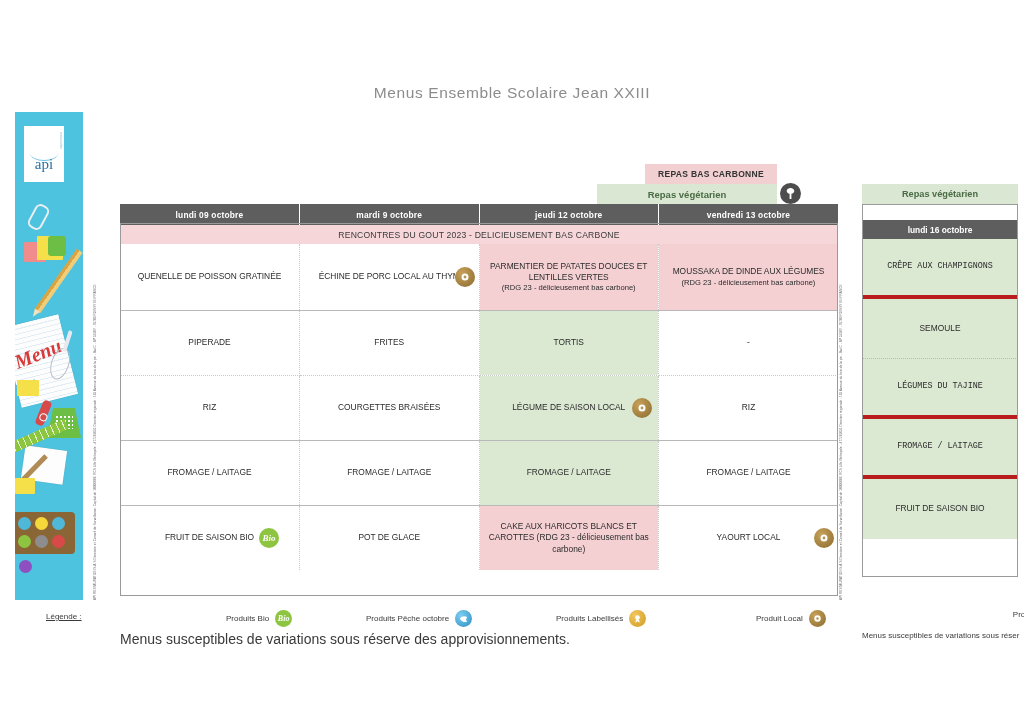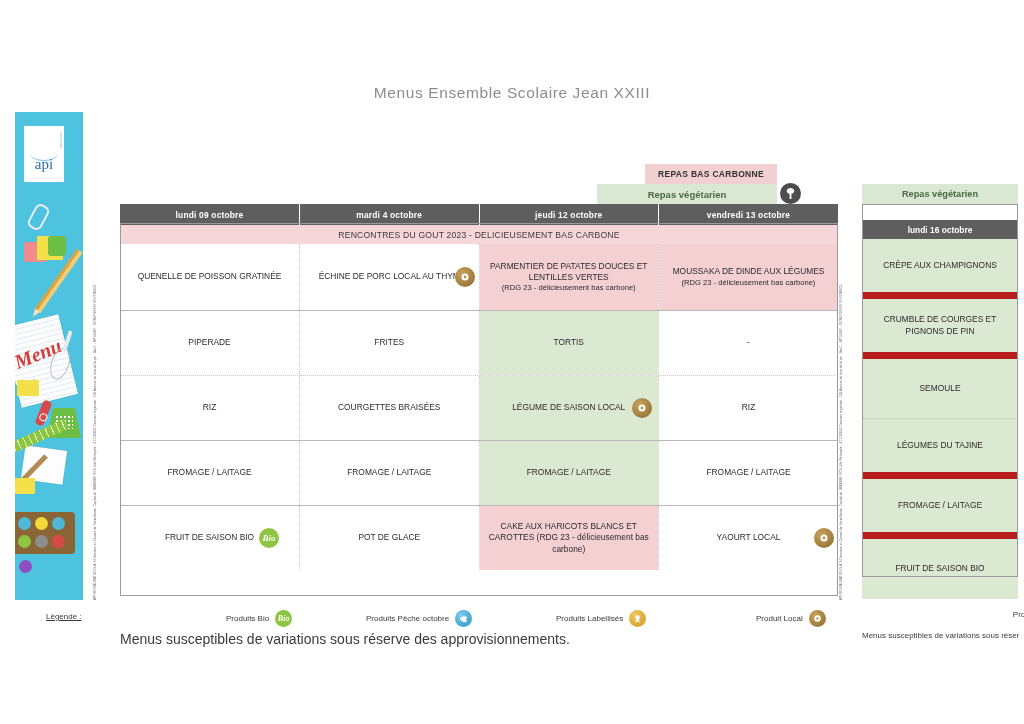--- a/index.html
+++ b/index.html
@@ -295,7 +295,7 @@
       <thead>
         <tr>
           <th class="day">lundi 09 octobre</th>
-          <th class="day">mardi 4 octobre</th>
+          <th class="day">mardi 9 octobre</th>
           <th class="day">jeudi 12 octobre</th>
           <th class="day">vendredi 13 octobre</th>
         </tr>

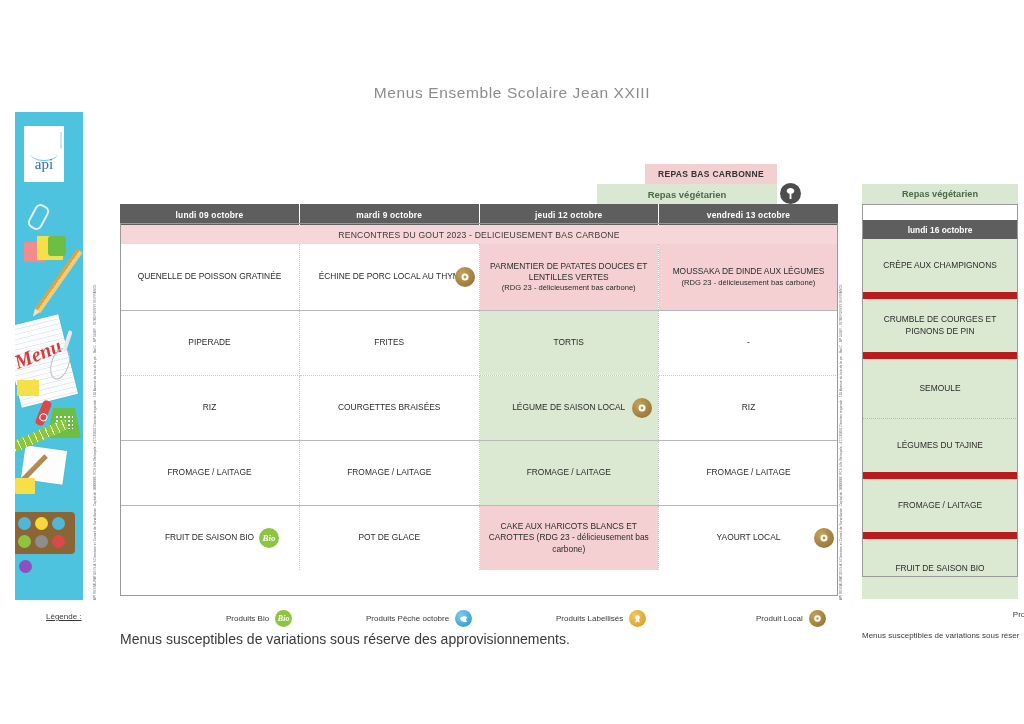--- a/index.html
+++ b/index.html
@@ -195,7 +195,7 @@
     justify-content:center;text-align:center;font-size:8.4px;line-height:1.35;
     border-bottom:1px dotted #b2bfa9;padding:0 8px;box-sizing:border-box;
   }
-  .side .cell.solid{border-bottom:7px solid #b91c1c;}
+  .side .cell.solid{border-bottom:4px solid #b91c1c;font-family:Liberation Mono, monospace;}
   .side .cell:last-child{border-bottom:none;}
   .side-outline{
     position:absolute;left:862px;top:204px;width:156px;height:373px;

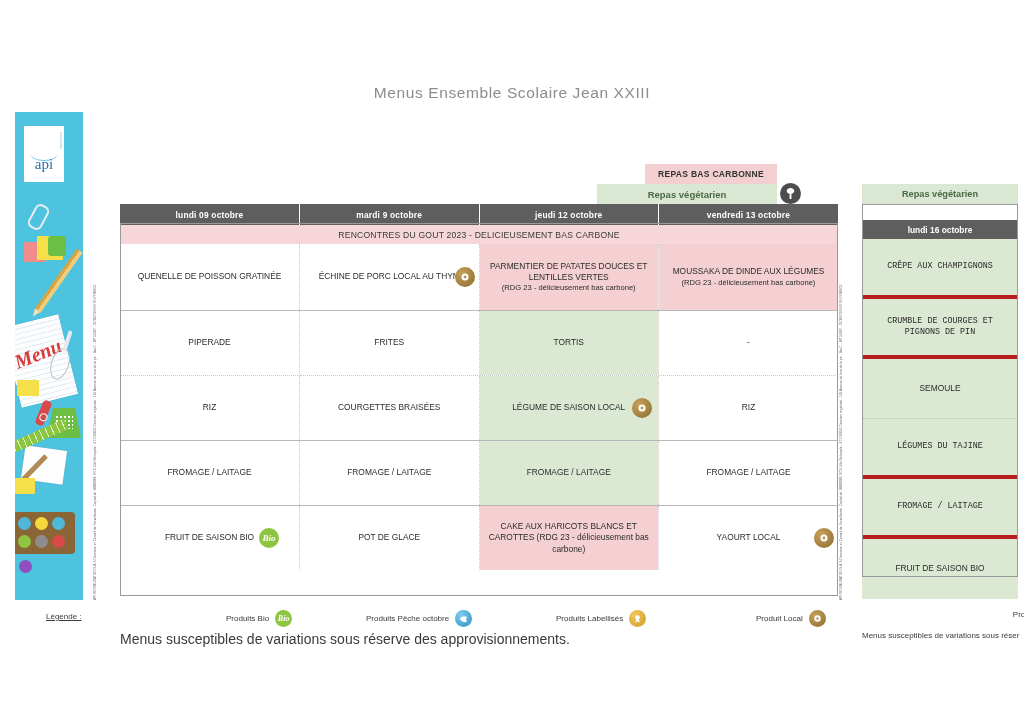--- a/index.html
+++ b/index.html
@@ -379,7 +379,6 @@
     <div class="vege">Repas végétarien</div>
     <div class="day">lundi 16 octobre</div>
     <div class="cell solid">CRÊPE AUX CHAMPIGNONS</div>
-    <div class="cell solid">CRUMBLE DE COURGES ET PIGNONS DE PIN</div>
     <div class="cell">SEMOULE</div>
     <div class="cell solid">LÉGUMES DU TAJINE</div>
     <div class="cell solid">FROMAGE / LAITAGE</div>

